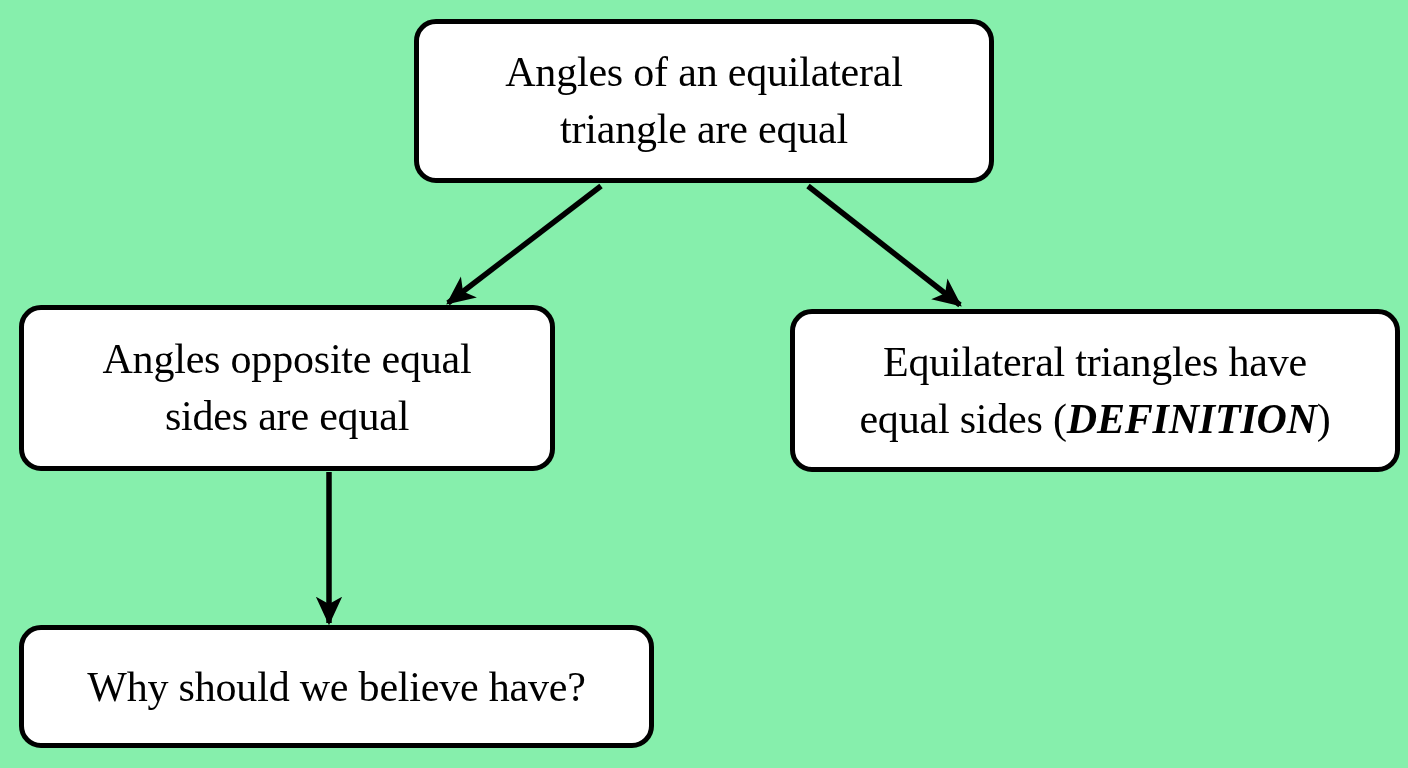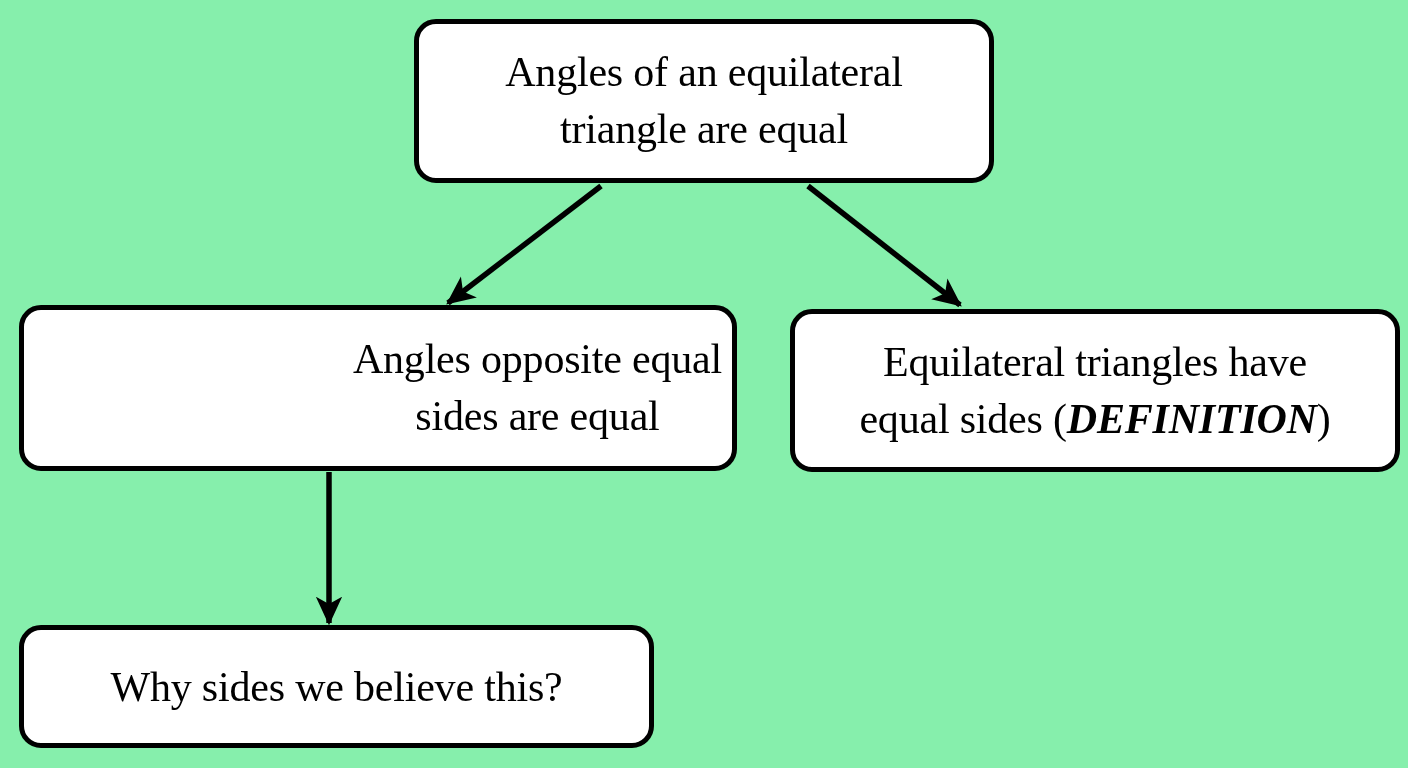--- a/index.html
+++ b/index.html
@@ -51,7 +51,7 @@
   }
   #node-theorem {
     left: 19px;   top: 305px;
-    width: 718px; height: 166px; justify-content: flex-end;
+    width: 536px; height: 166px;
   }
   #node-definition {
     left: 790px;  top: 309px;

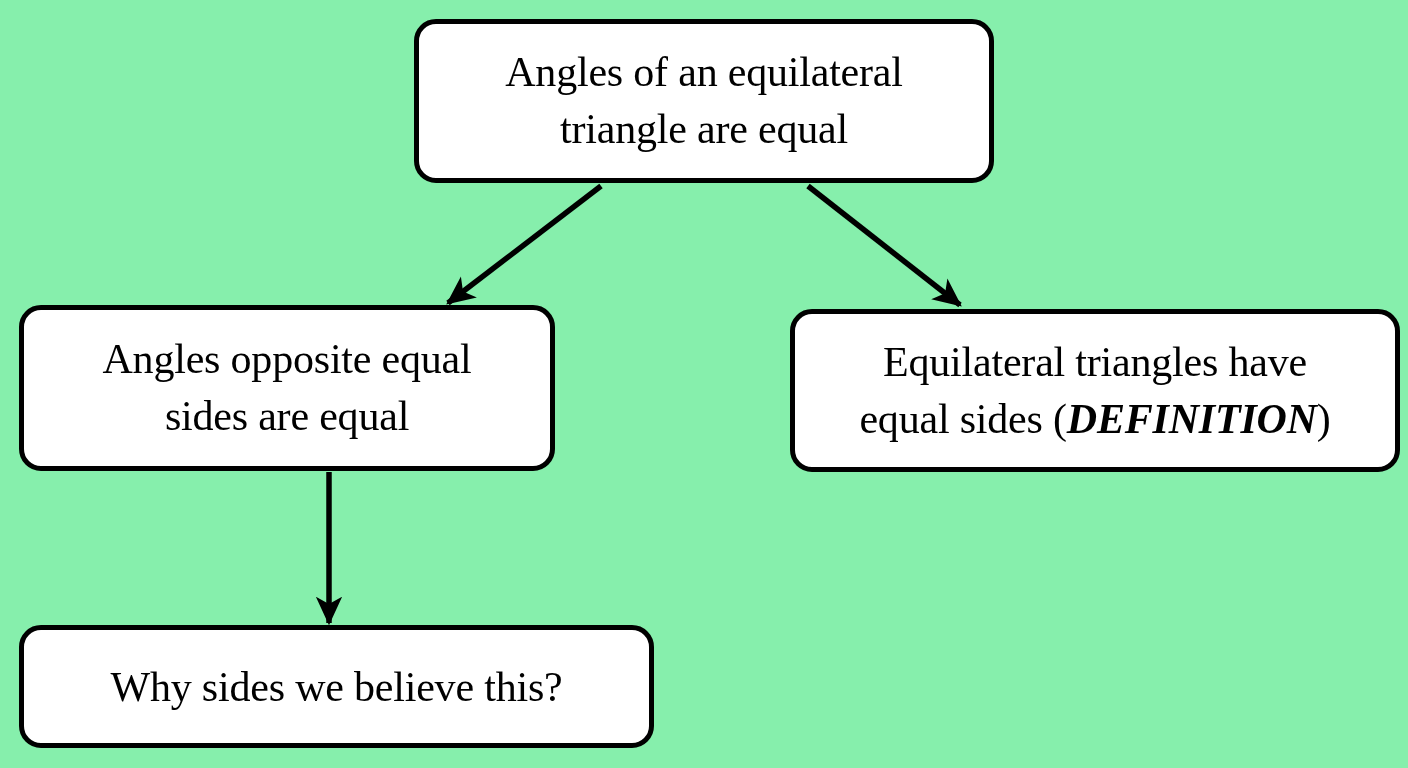--- a/index.html
+++ b/index.html
@@ -110,7 +110,7 @@
   </div>
 
   <div class="node" id="node-question">
-    <div class="node-text">Why sides we believe this?</div>
+    <div class="node-text">Why should we believe have?</div>
   </div>
 
 </div>

